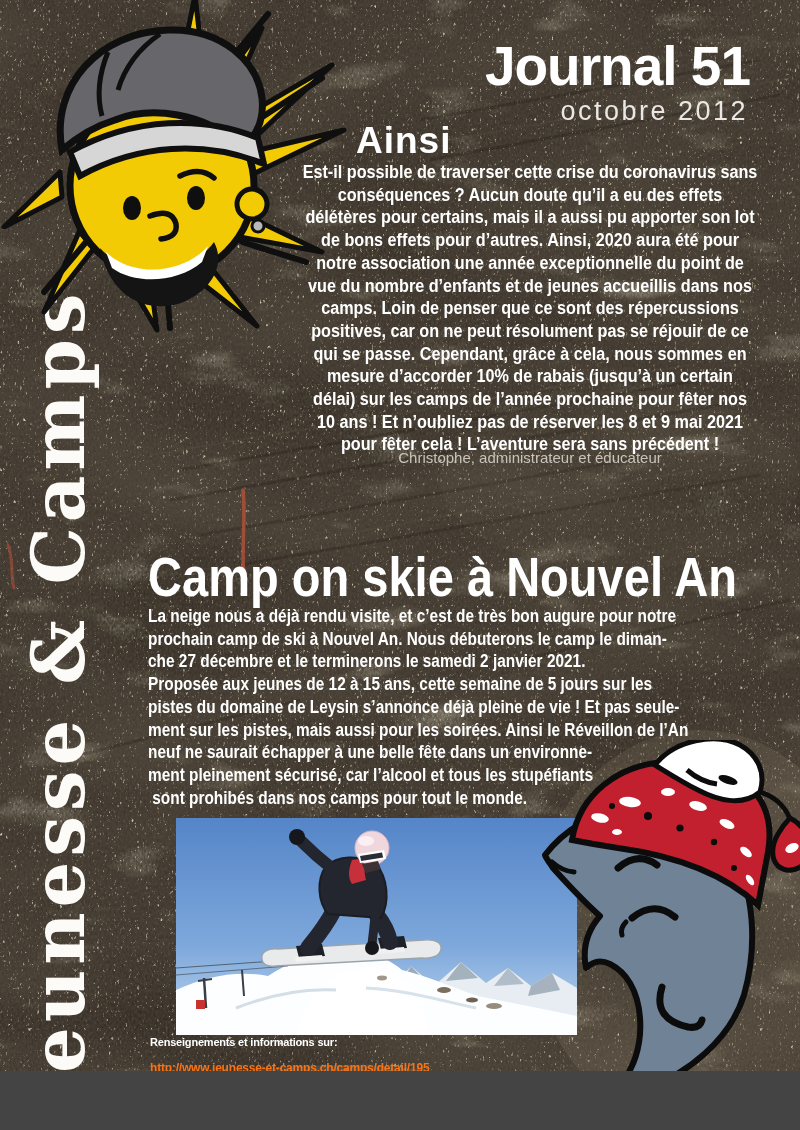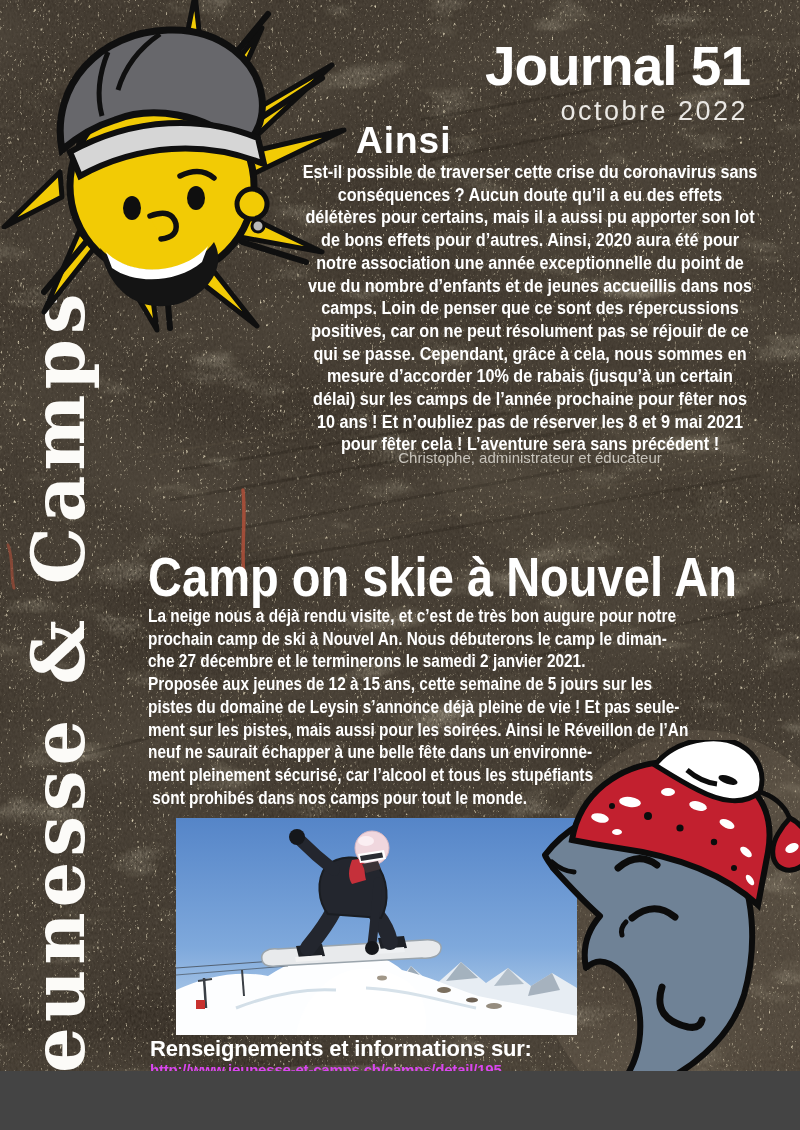--- a/index.html
+++ b/index.html
@@ -237,7 +237,7 @@
   </svg>
 
   <div class="abs journal-title">Journal 51</div>
-  <div class="abs journal-date">octobre 2022</div>
+  <div class="abs journal-date">octobre 2012</div>
 
   <div class="abs edito-heading">Ainsi</div>
   <div class="abs edito-body">Est-il possible de traverser cette crise du coronavirus sans

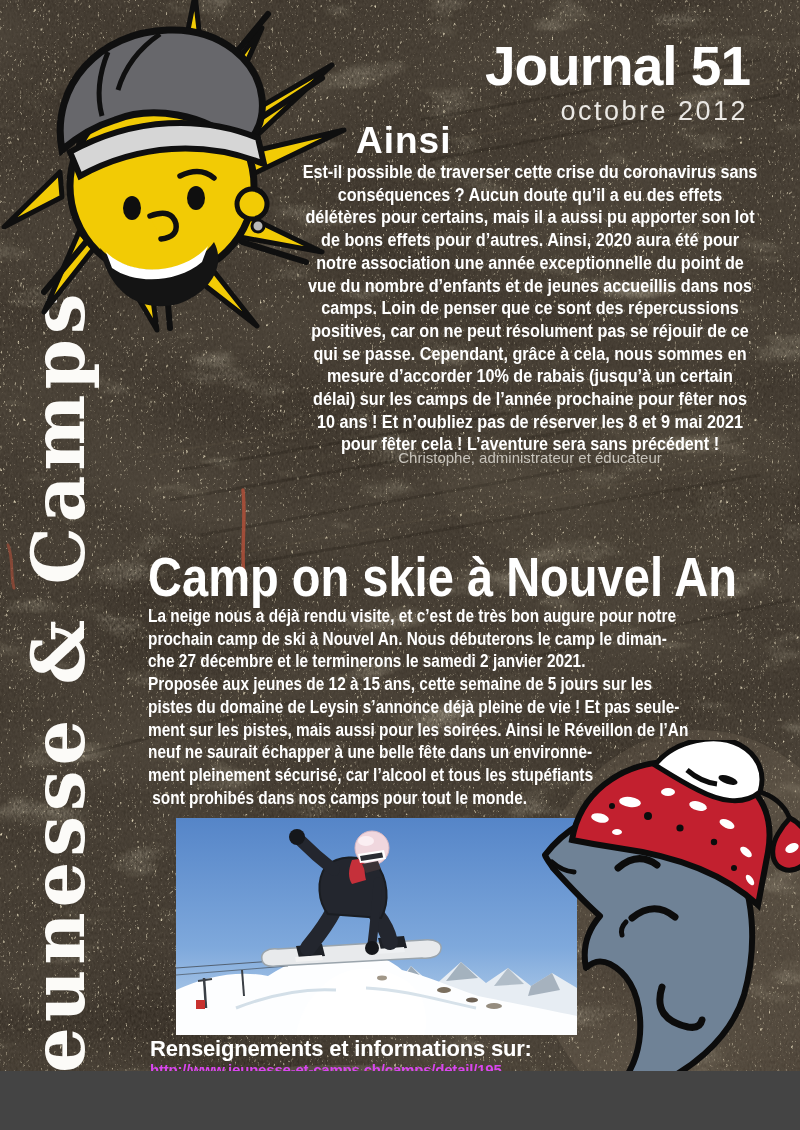--- a/index.html
+++ b/index.html
@@ -29,7 +29,7 @@
   .article-body{left:148px;top:605px;z-index:2;font-size:17.5px;font-weight:bold;
                 line-height:22.7px;white-space:pre;
                 transform:scaleX(.88);transform-origin:0 0;}
-  .footer-label{left:150px;top:1036px;z-index:2;font-size:22px;font-weight:bold;letter-spacing:-.2px;}
+  .footer-label{left:150px;top:1036px;z-index:2;font-size:11px;font-weight:bold;letter-spacing:-.2px;}
   .footer-url{left:150px;top:1061px;z-index:4;font-size:15px;font-weight:bold;letter-spacing:-.2px;
               color:#d946ef;text-decoration:none;cursor:pointer;}
 </style>

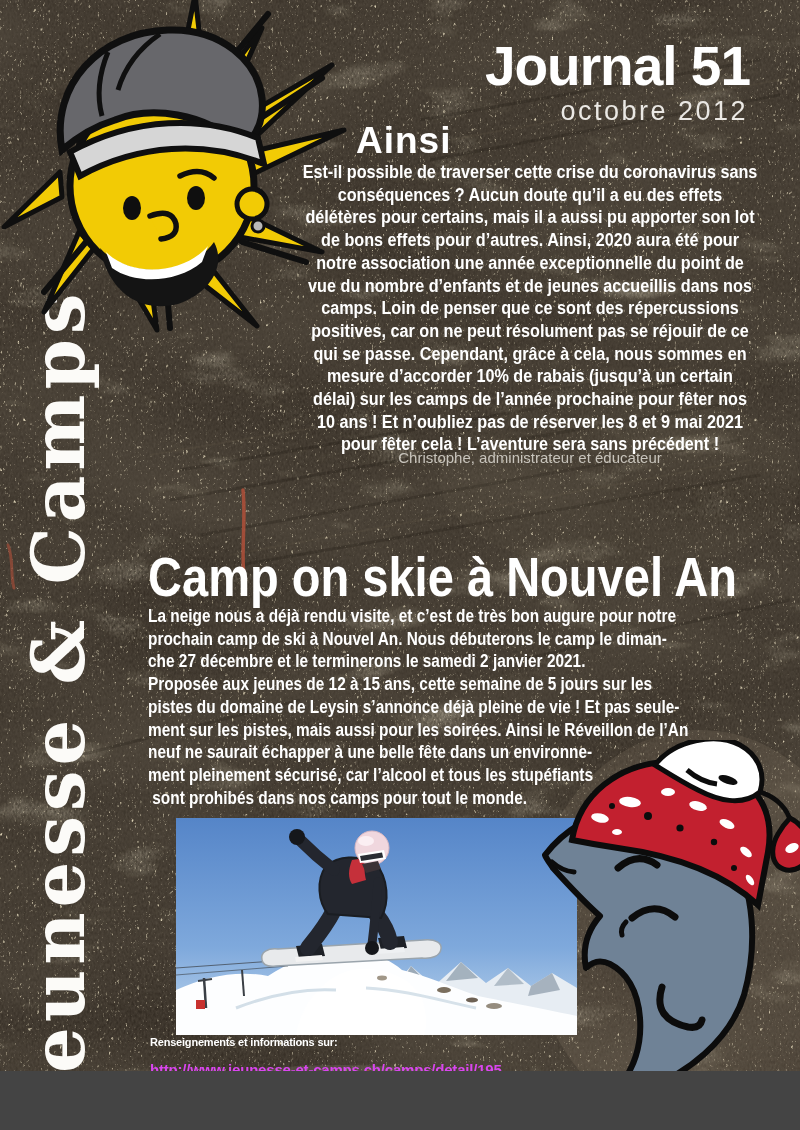--- a/index.html
+++ b/index.html
@@ -30,8 +30,8 @@
                 line-height:22.7px;white-space:pre;
                 transform:scaleX(.88);transform-origin:0 0;}
   .footer-label{left:150px;top:1036px;z-index:2;font-size:11px;font-weight:bold;letter-spacing:-.2px;}
-  .footer-url{left:150px;top:1061px;z-index:4;font-size:15px;font-weight:bold;letter-spacing:-.2px;
-              color:#d946ef;text-decoration:none;cursor:pointer;}
+  .footer-url{left:150px;top:1061px;z-index:4;font-size:12px;font-weight:bold;letter-spacing:-.2px;
+              color:#f97316;text-decoration:none;cursor:pointer;}
 </style>
 </head>
 <body>

